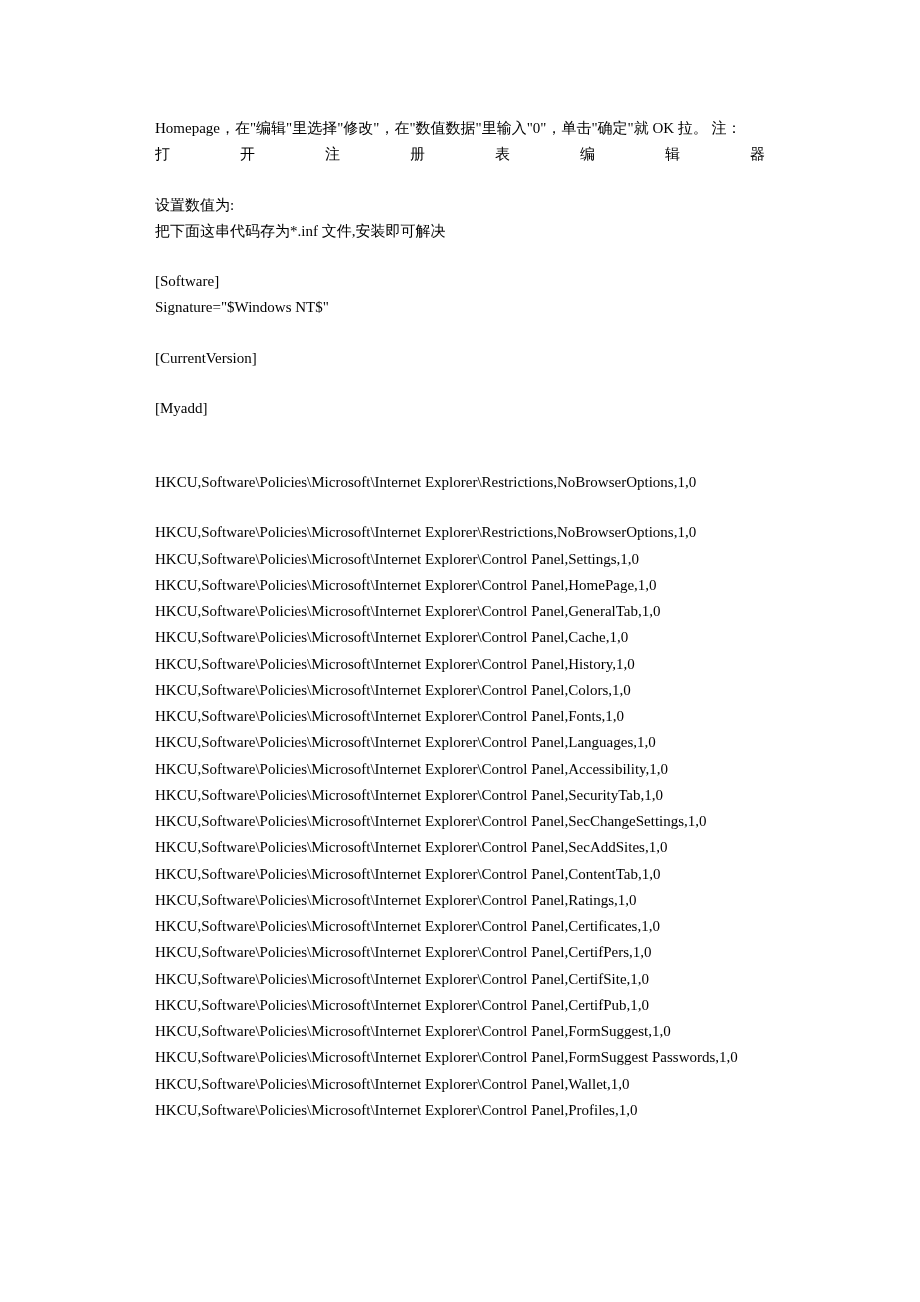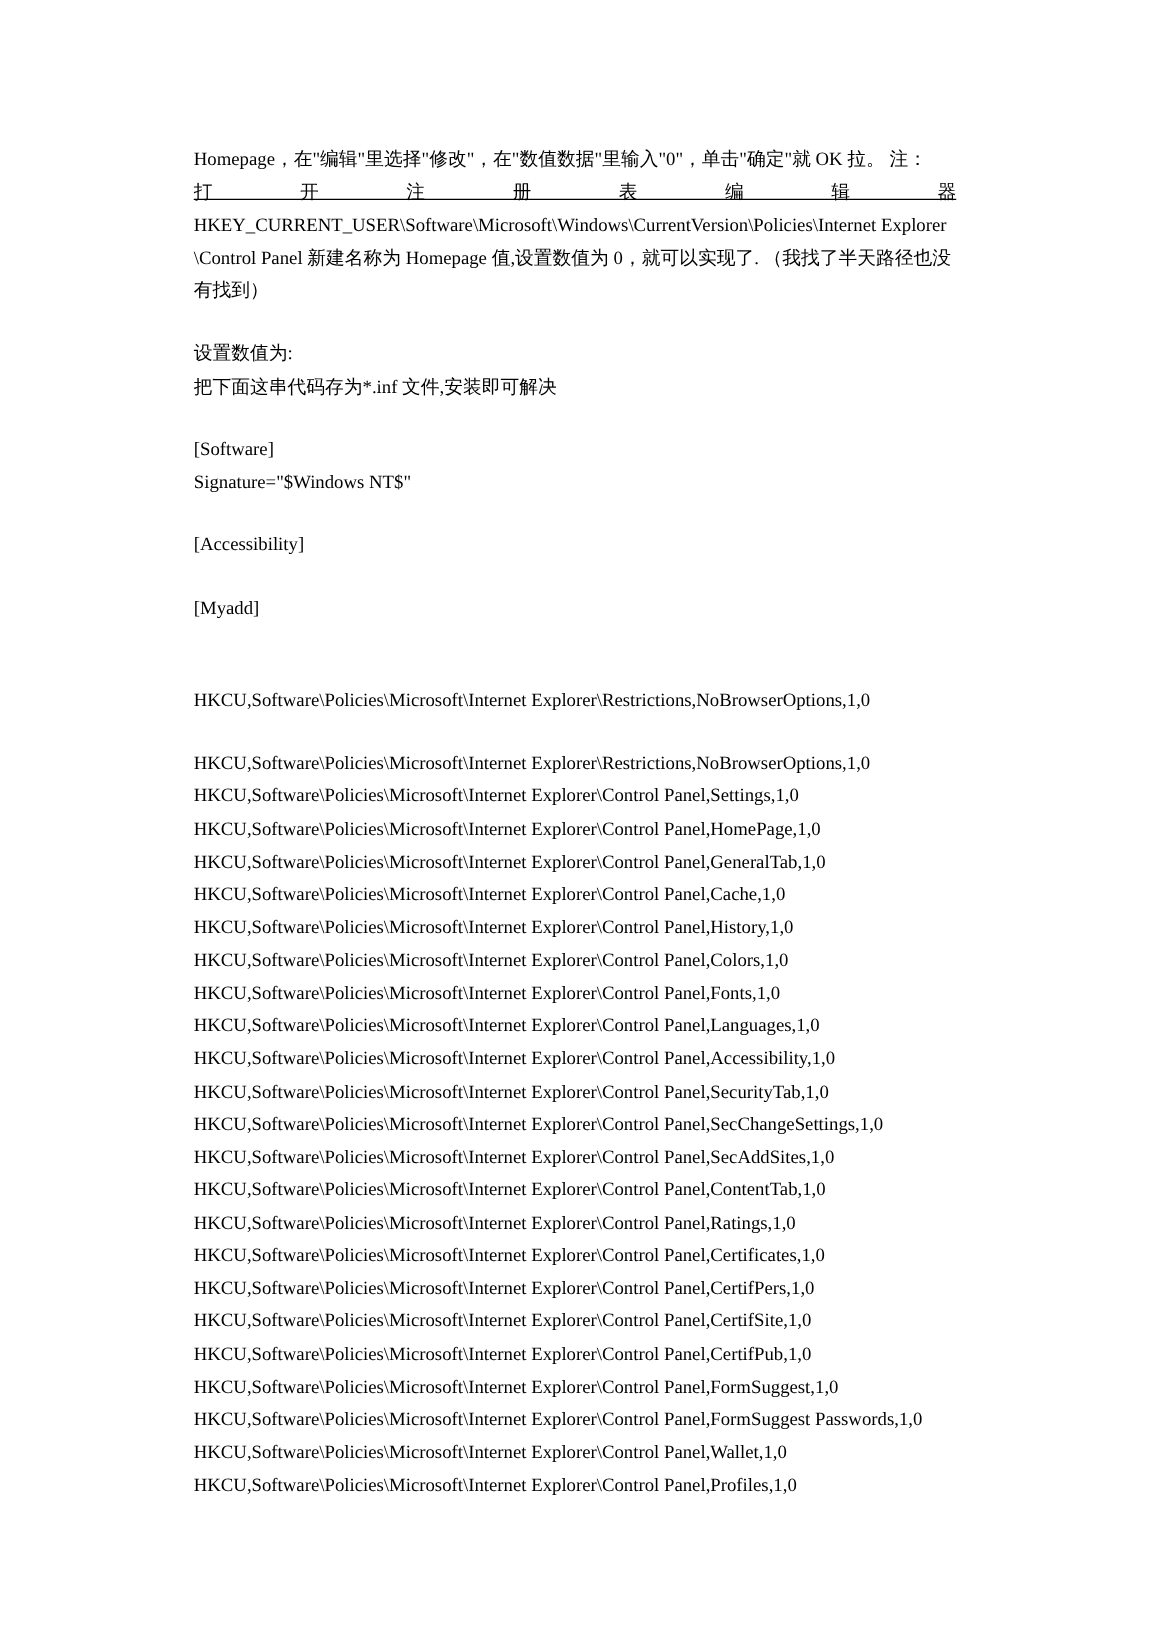--- a/index.html
+++ b/index.html
@@ -18,7 +18,6 @@
   .justify-stretch {
     text-align: justify;
     text-align-last: justify;
-    text-decoration: underline;
   }
   p {
     margin: 0;

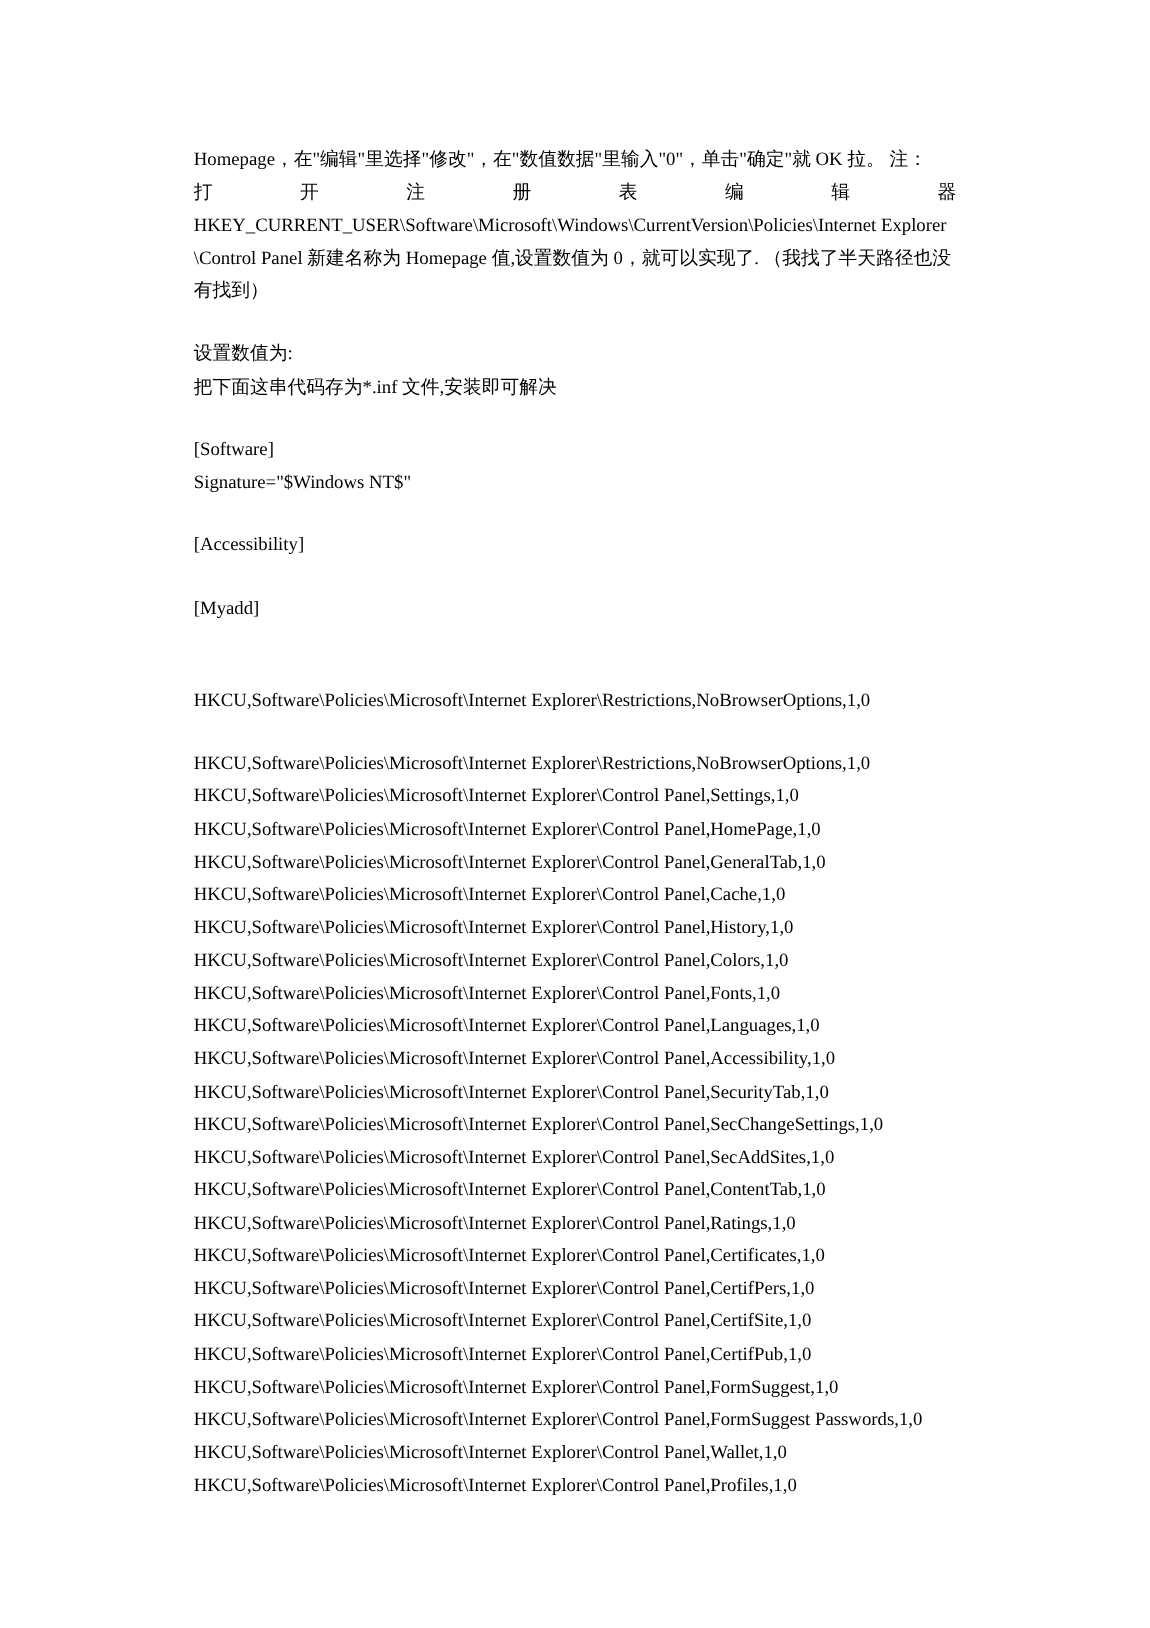--- a/index.html
+++ b/index.html
@@ -35,7 +35,6 @@
 
   <p>Homepage，在"编辑"里选择"修改"，在"数值数据"里输入"0"，单击"确定"就 OK 拉。  注：</p>
   <p class="justify-stretch">打开注册表编辑器</p>
-  <p>HKEY_CURRENT_USER\Software\Microsoft\Windows\CurrentVersion\Policies\Internet Explorer\Control Panel 新建名称为 Homepage 值,设置数值为 0，就可以实现了.  （我找了半天路径也没有找到）</p>
 
   <div class="spacer"></div>
 

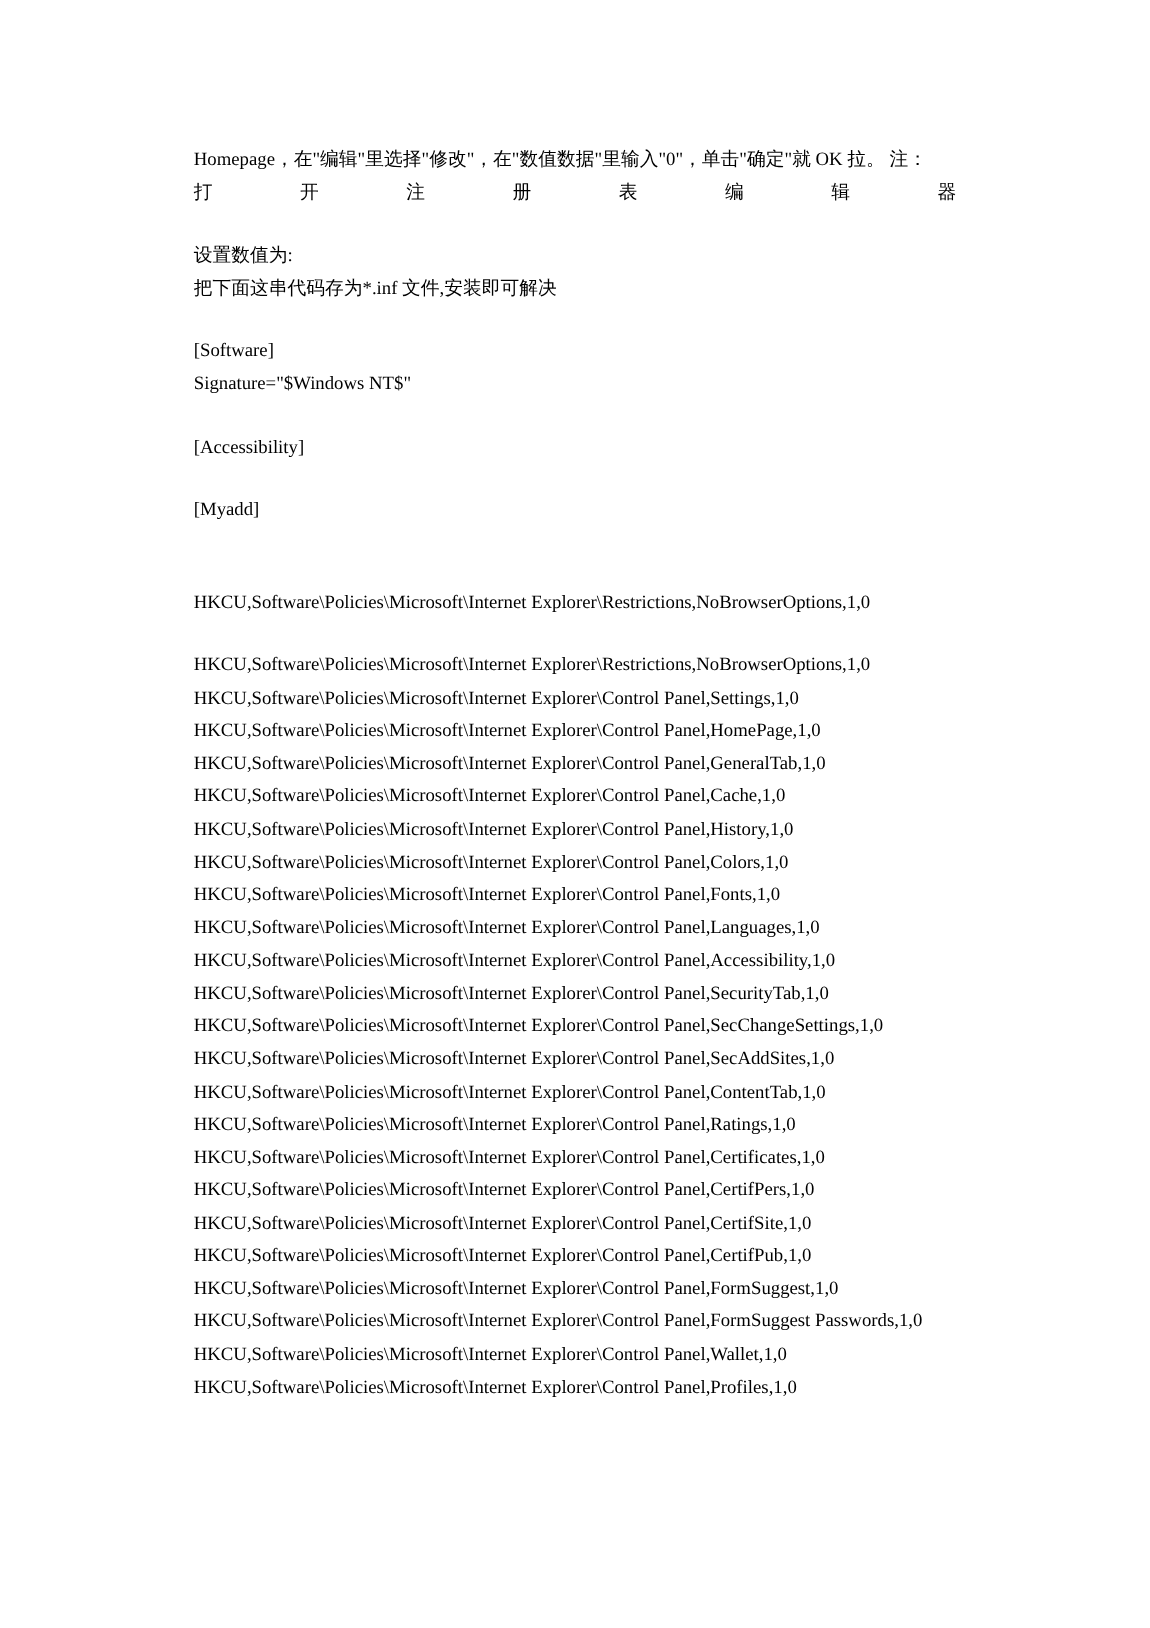--- a/index.html
+++ b/index.html
@@ -48,7 +48,7 @@
 
   <div class="spacer"></div>
 
-  <p>[Accessibility]</p>
+  <p>[CurrentVersion]</p>
 
   <div class="spacer"></div>
 

